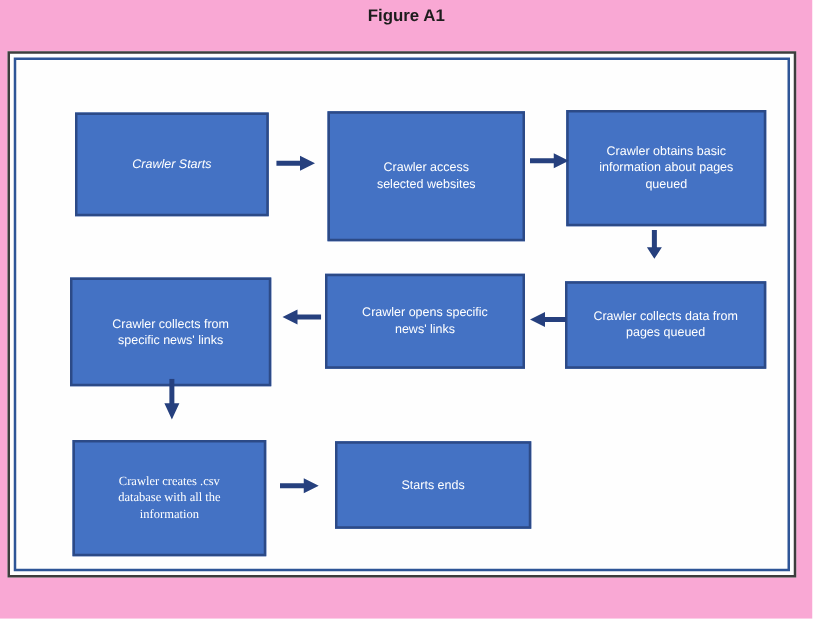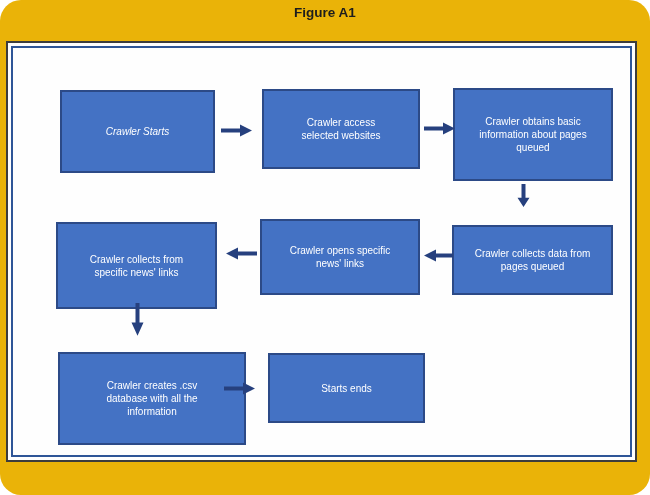--- a/index.html
+++ b/index.html
@@ -4,8 +4,8 @@
 <style>
   html,body{margin:0;padding:0;background:#fff;}
   .page{
-    position:relative;width:650px;height:495px;background:#eab308;
-    font-family:"Liberation Sans","DejaVu Sans",sans-serif;overflow:hidden;border-radius:21px;
+    position:relative;width:650px;height:495px;background:#f9a8d4;
+    font-family:"Liberation Sans","DejaVu Sans",sans-serif;overflow:hidden;
   }
   .title{
     position:absolute;top:5px;left:0;width:650px;text-align:center;

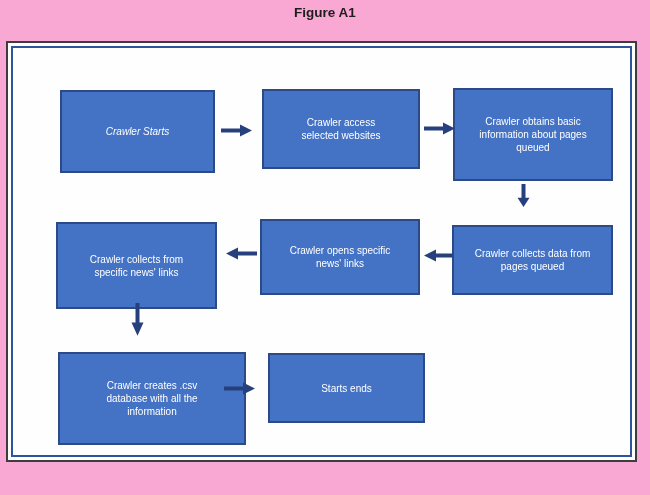--- a/index.html
+++ b/index.html
@@ -28,7 +28,7 @@
   }
   .node .lbl{display:inline-block;}
   .n1{left:60px;top:90px;width:155px;height:83px;font-style:italic;}
-  .n2{left:262px;top:89px;width:158px;height:80px;}
+  .n2{left:262px;top:89px;width:158px;height:104px;}
   .n2 .lbl{max-width:100px;}
   .n3{left:453px;top:88px;width:160px;height:93px;}
   .n3 .lbl{max-width:116px;}

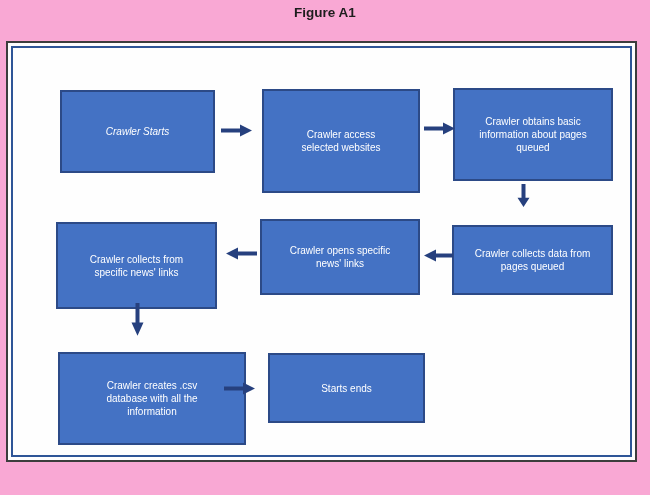--- a/index.html
+++ b/index.html
@@ -38,7 +38,7 @@
   .n5 .lbl{max-width:122px;}
   .n6{left:452px;top:225px;width:161px;height:70px;}
   .n6 .lbl{max-width:116px;}
-  .n7{left:58px;top:352px;width:188px;height:93px;}
+  .n7{left:58px;top:352px;width:155px;height:93px;font-family:Liberation Serif, serif;}
   .n7 .lbl{max-width:112px;}
   .n8{left:268px;top:353px;width:157px;height:70px;}
   .arrow{position:absolute;color:var(--arrow,#26407e);}

